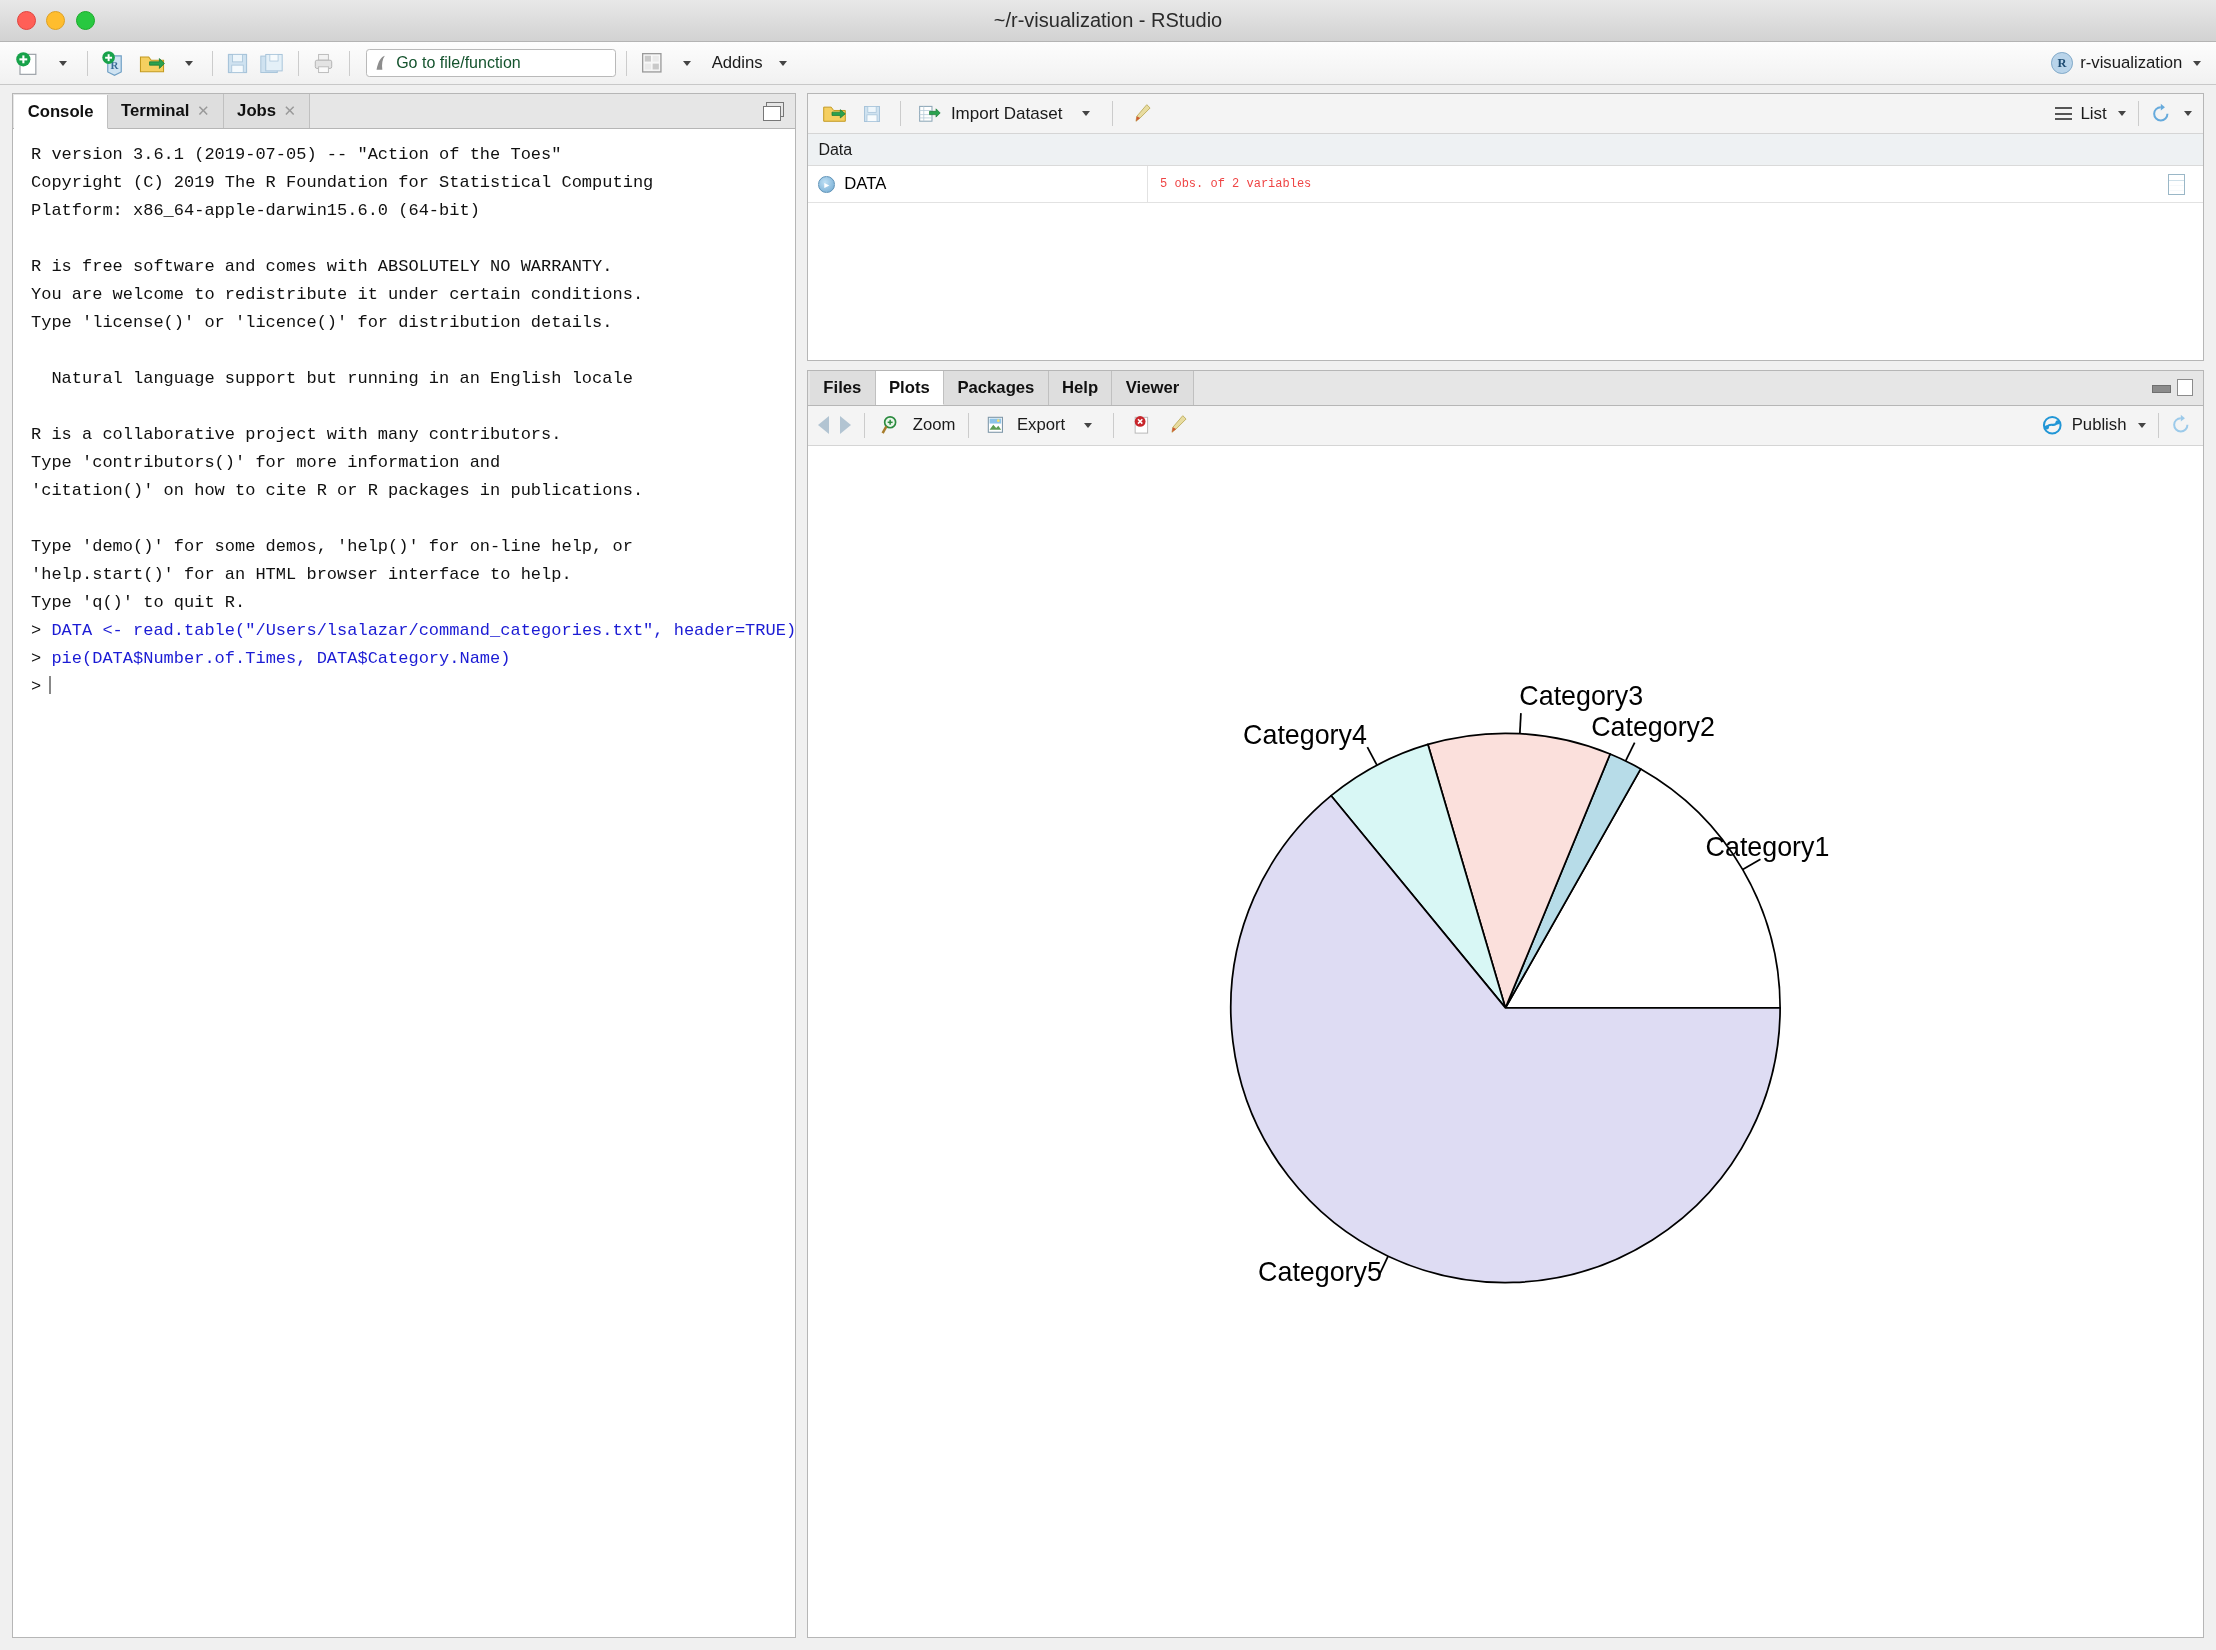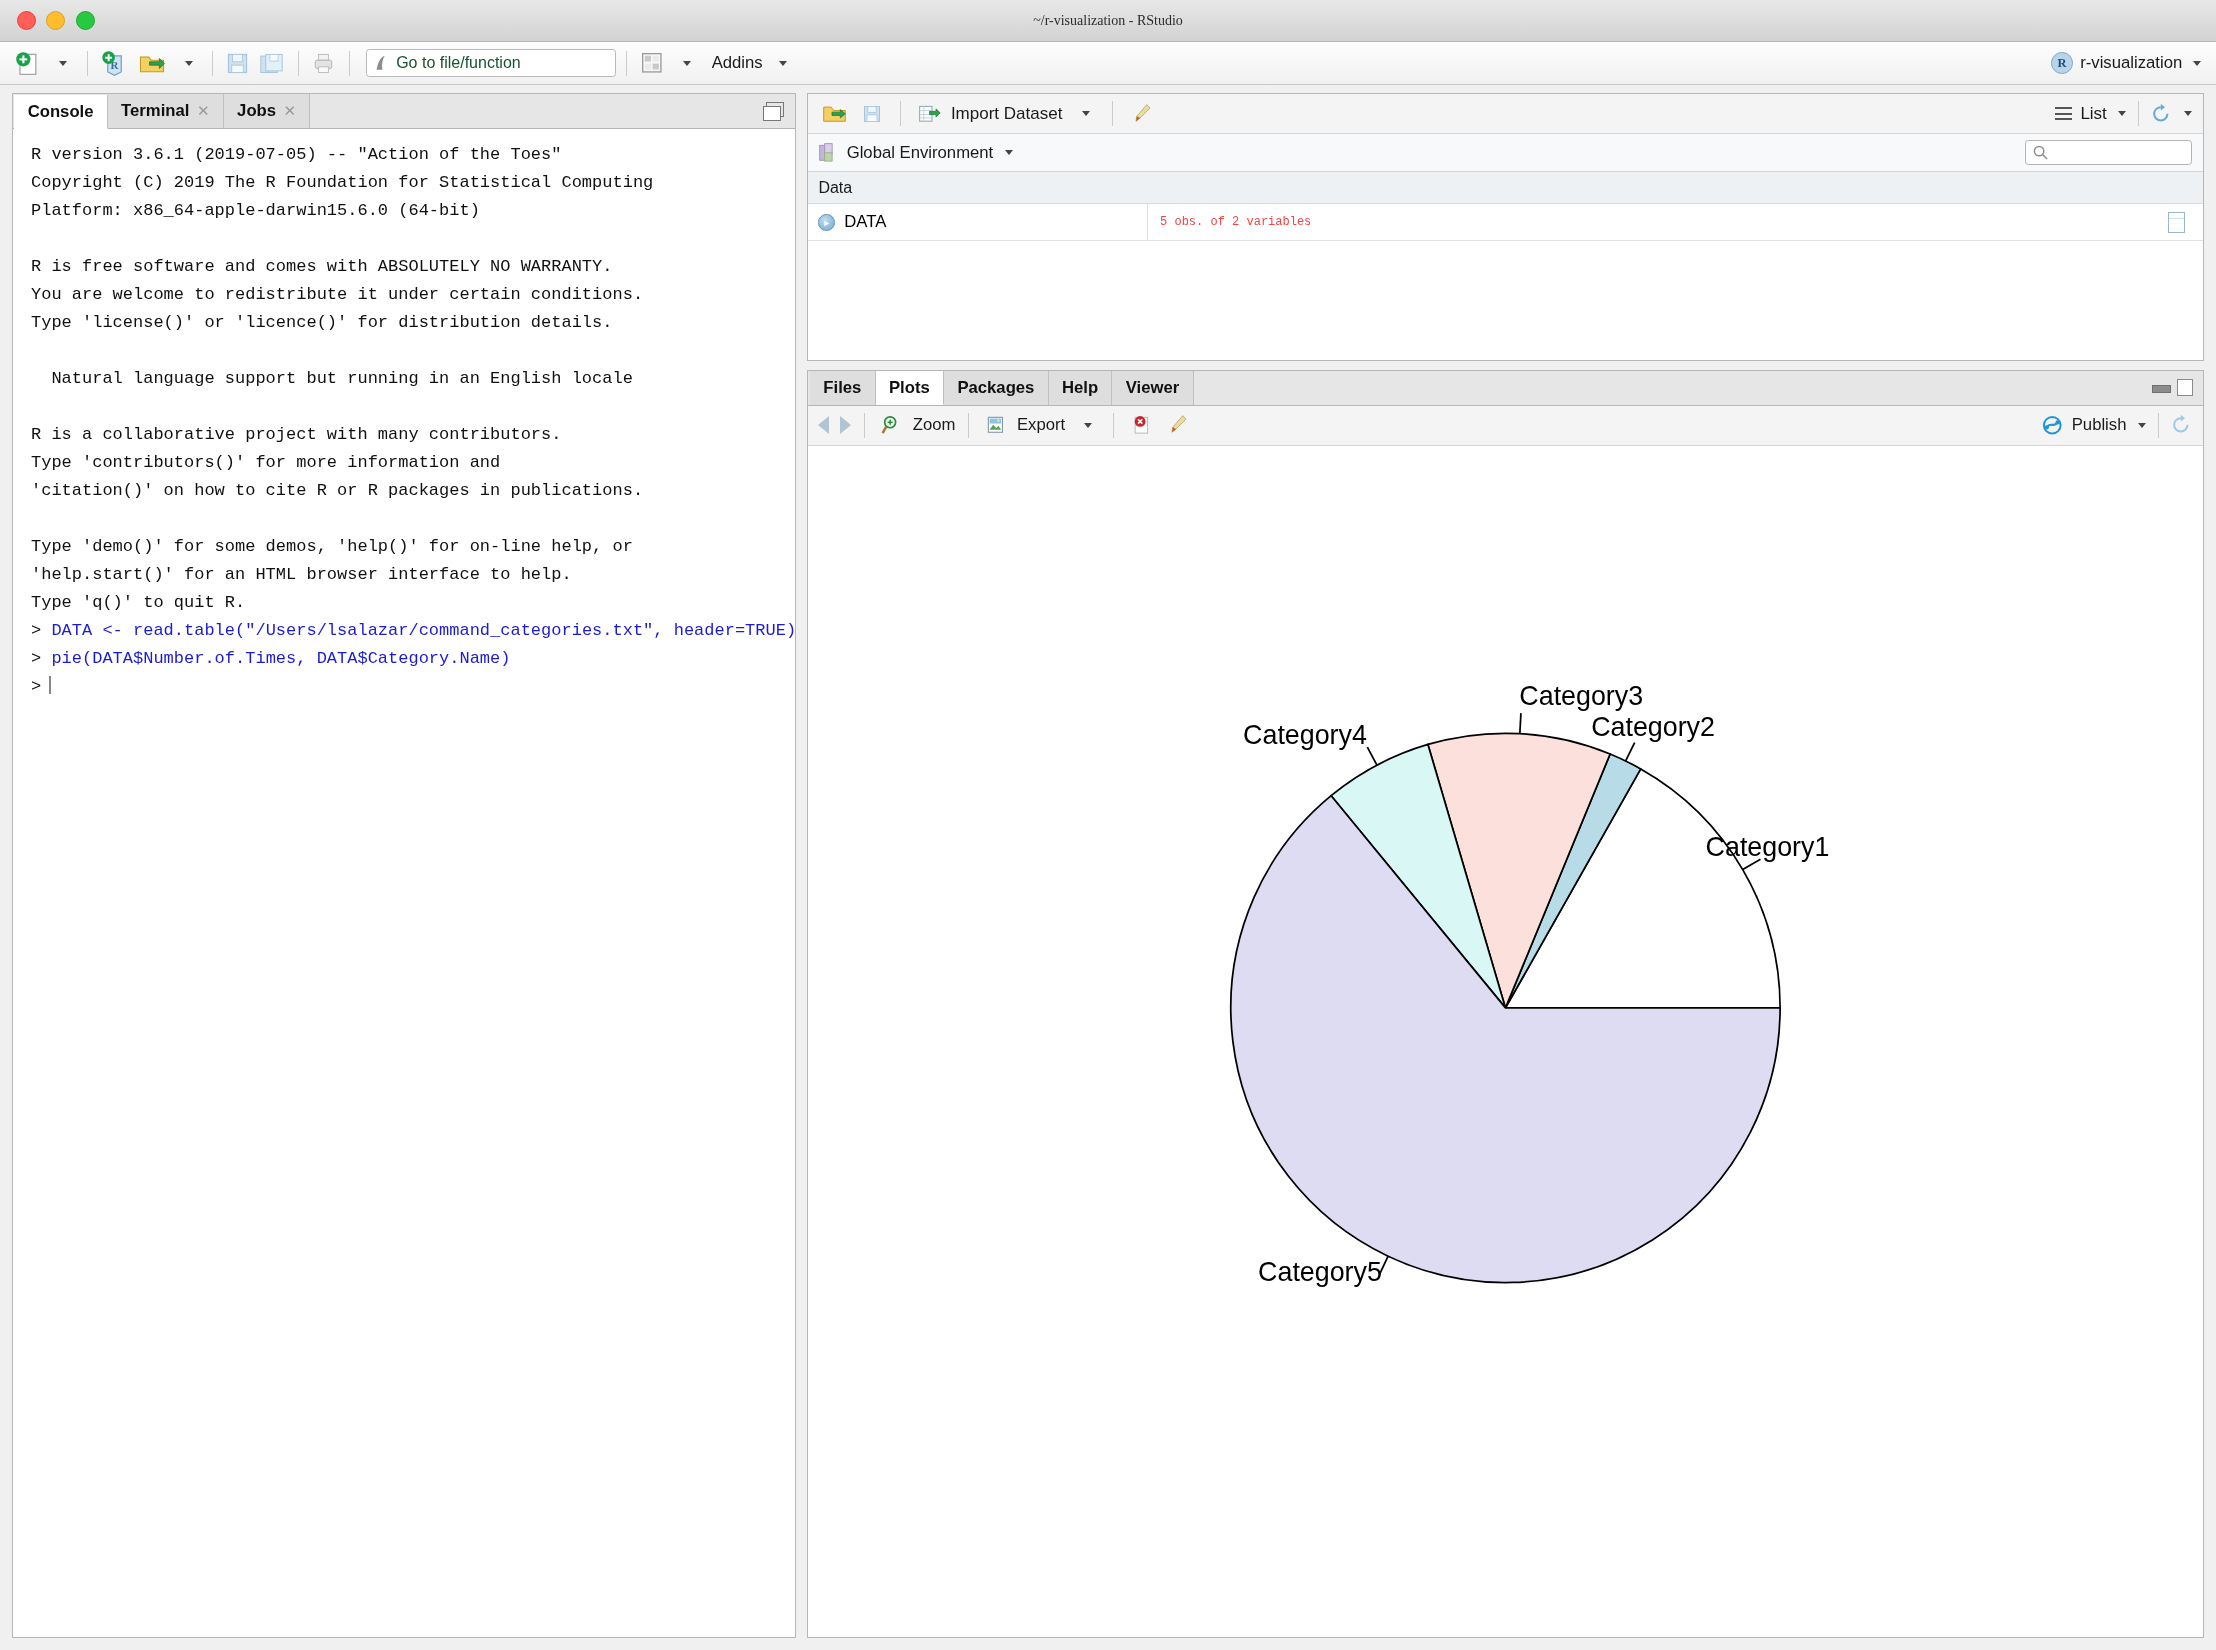--- a/index.html
+++ b/index.html
@@ -43,9 +43,9 @@
     position: absolute;
     left: 0; right: 0;
     text-align: center;
-    font-size: 14px;
+    font-size: 20px;
     color: #2b2b2b;
-    font-family: Liberation Serif, serif;
+    font-family: Liberation Sans, sans-serif;
   }
 
   

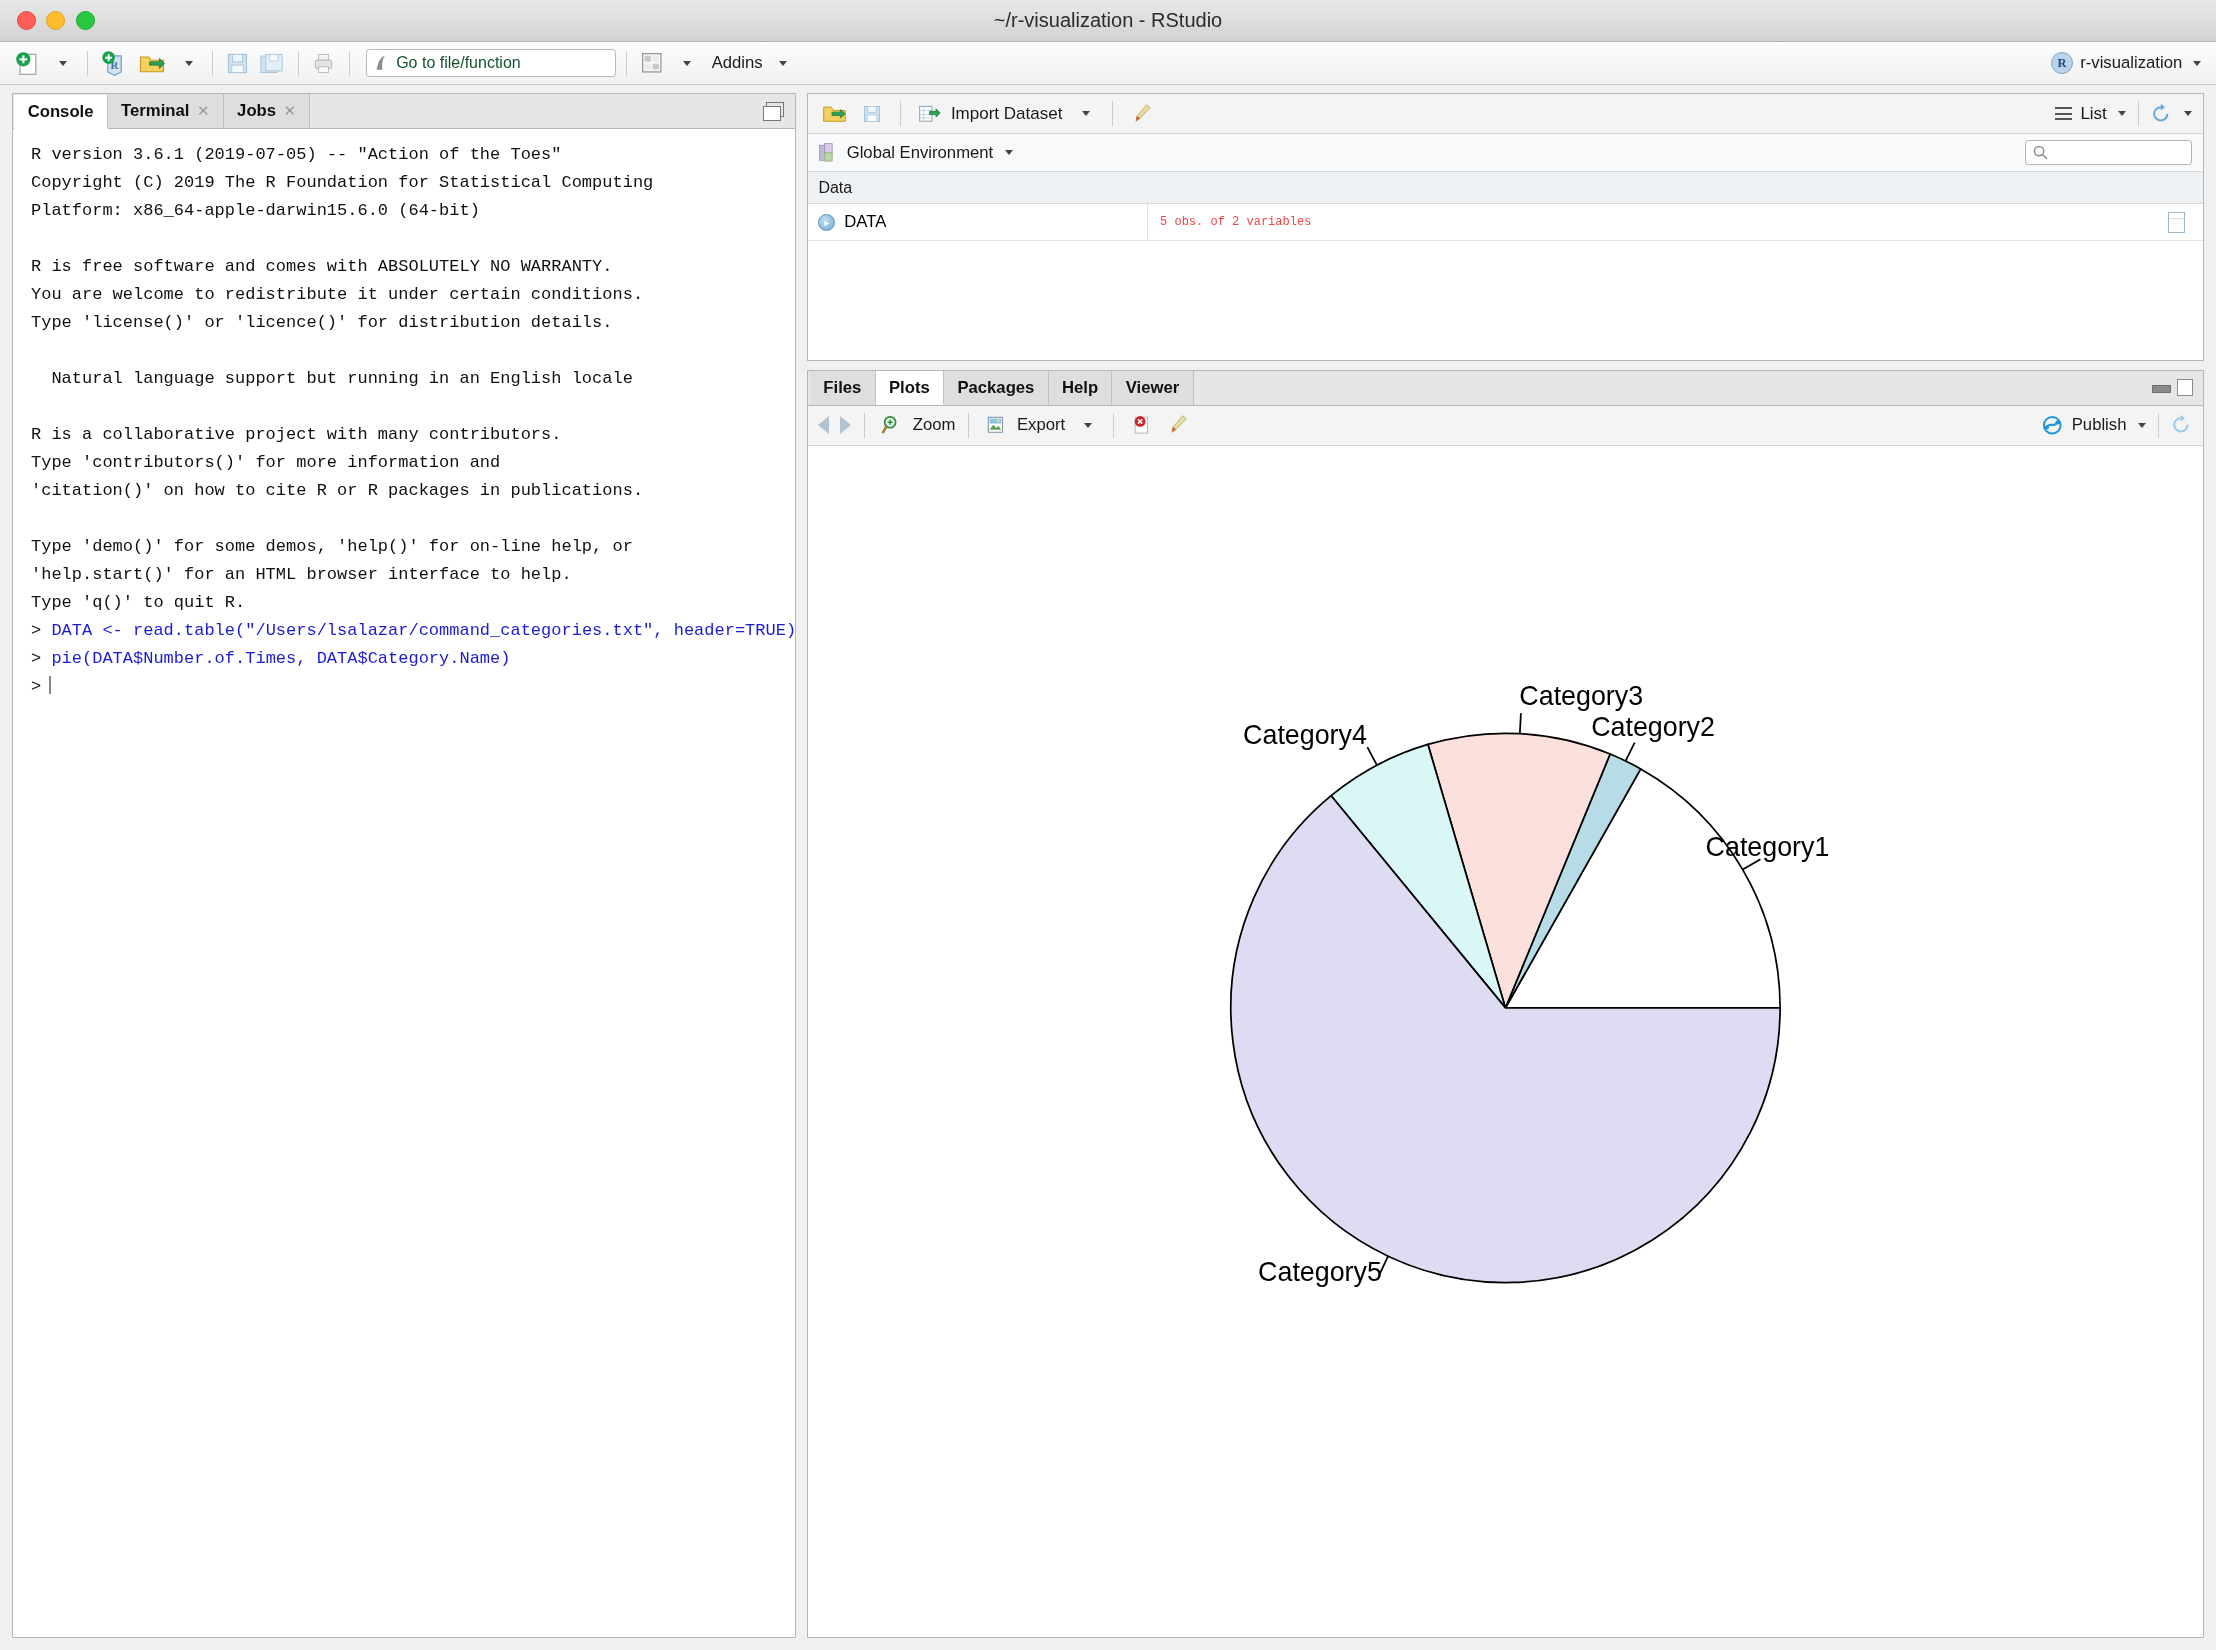--- a/index.html
+++ b/index.html
@@ -561,22 +561,6 @@
           </div>
         </div>
 
-        <div class="env-scope">
-          <svg class="icon-svg" width="20" height="21.6" viewBox="0 0 24 26">
-            <rect x="2" y="4" width="8" height="18" fill="#c4b6db" stroke="#9a8cb5" stroke-width="1"></rect>
-            <rect x="8" y="2" width="9" height="12" fill="#d9cfe8" stroke="#9a8cb5" stroke-width="1"></rect>
-            <rect x="8" y="13" width="9" height="10" fill="#bcd6a8" stroke="#8fae7d" stroke-width="1"></rect>
-          </svg>
-          <span class="lbl">Global Environment</span>
-          <span class="caret"></span>
-          <div class="env-search">
-            <svg class="icon-svg" width="16.7" height="16.7" viewBox="0 0 20 20">
-              <circle cx="8.5" cy="8.5" r="5.6" fill="none" stroke="#8c8c8c" stroke-width="1.8"></circle>
-              <line x1="12.6" y1="12.6" x2="18" y2="18" stroke="#8c8c8c" stroke-width="1.8"></line>
-            </svg>
-            <input type="text" style="border: 0px; outline: 0px; font-size: 15px; width: 125px; margin-left: 5px; font-family: &quot;Liberation Sans&quot;, sans-serif;" placeholder="">
-          </div>
-        </div>
 
         <div class="env-section">Data</div>
 

